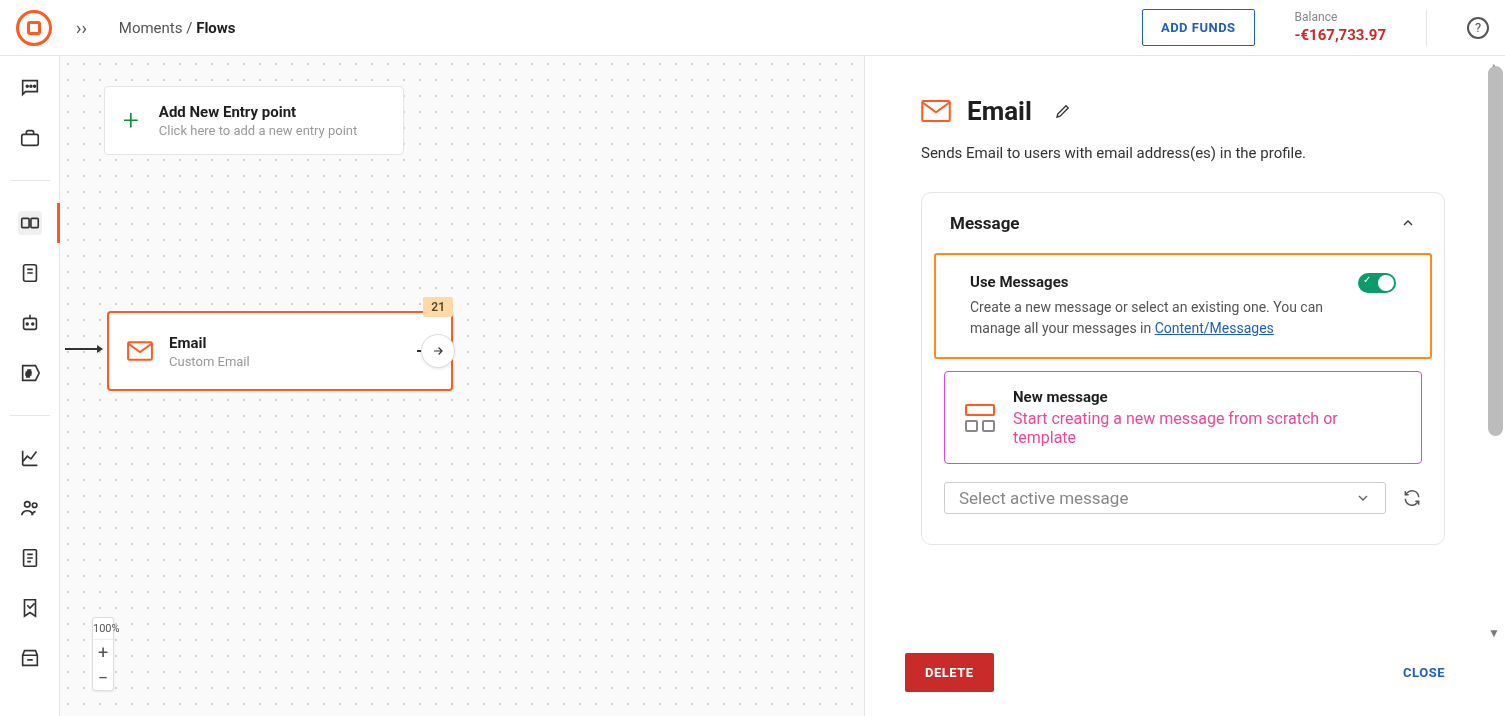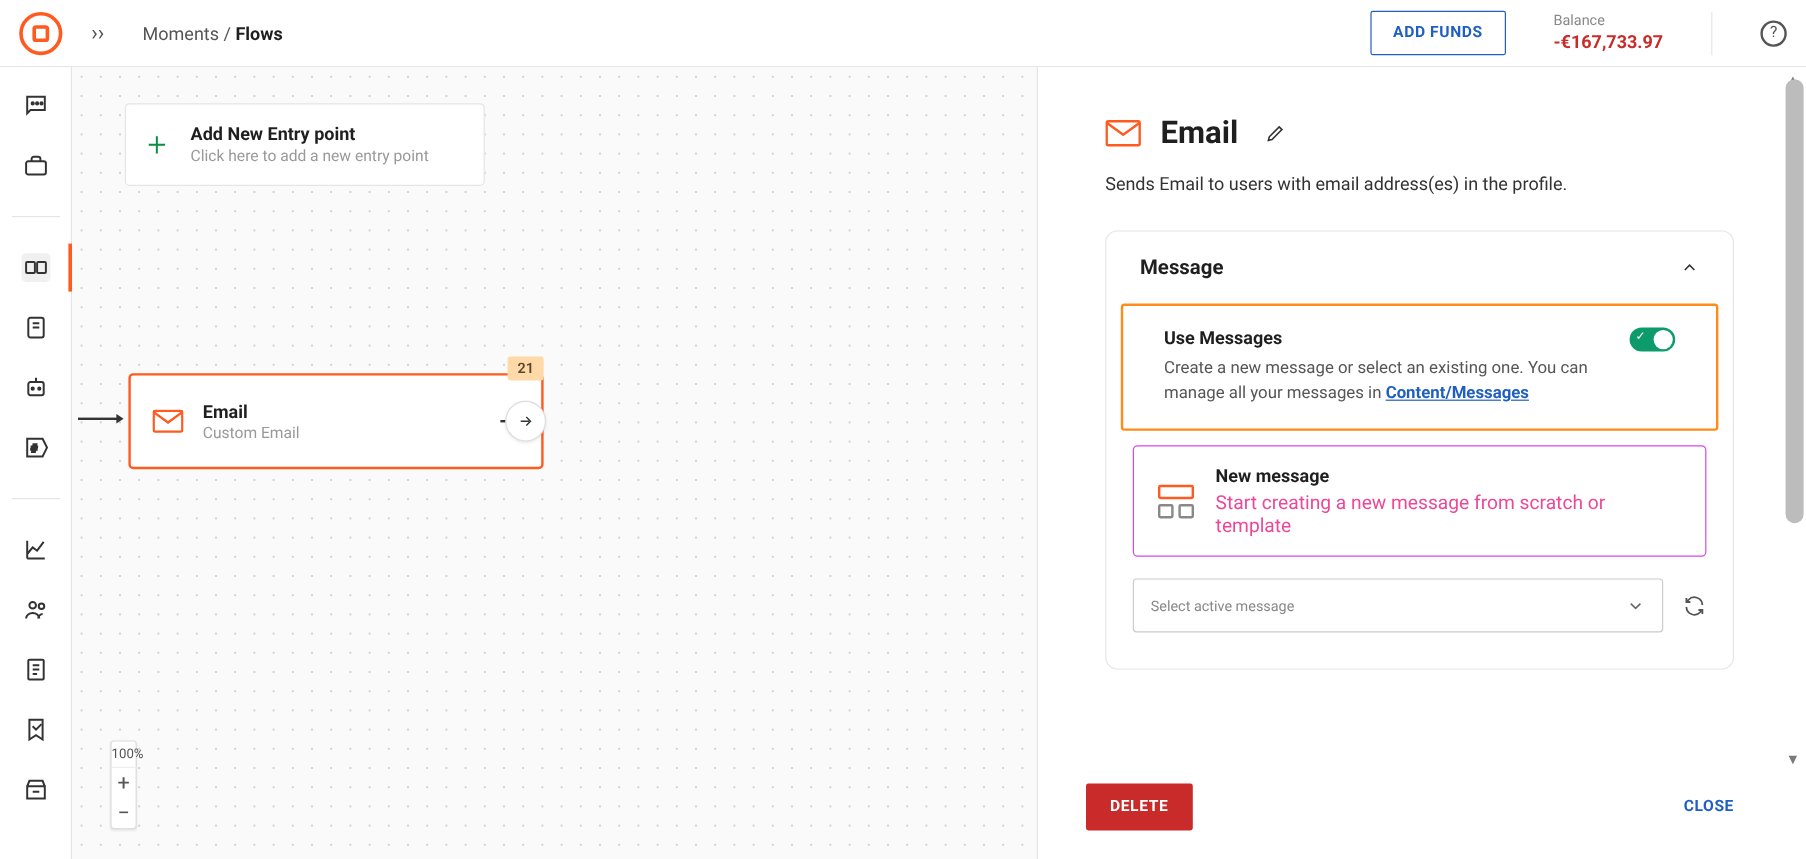--- a/index.html
+++ b/index.html
@@ -55,7 +55,7 @@
 .hb-row{display:flex;align-items:flex-start;justify-content:space-between;gap:20px}
 .hb-title{font-size:15px;font-weight:700;margin-bottom:6px}
 .hb-desc{font-size:14px;color:#555;line-height:1.5}
-.hb-desc a{color:#1e5fbf;font-weight:700;text-decoration:underline}
+.hb-desc a{color:#1e5fbf;font-weight:400;text-decoration:underline}
 .toggle{width:38px;height:20px;background:#0d9b6c;border-radius:20px;position:relative;flex-shrink:0;cursor:pointer}
 .toggle::before{content:"✓";position:absolute;left:5px;top:1px;font-size:10px;color:#fff}
 .toggle::after{content:"";position:absolute;right:2px;top:2px;width:16px;height:16px;background:#fff;border-radius:50%}

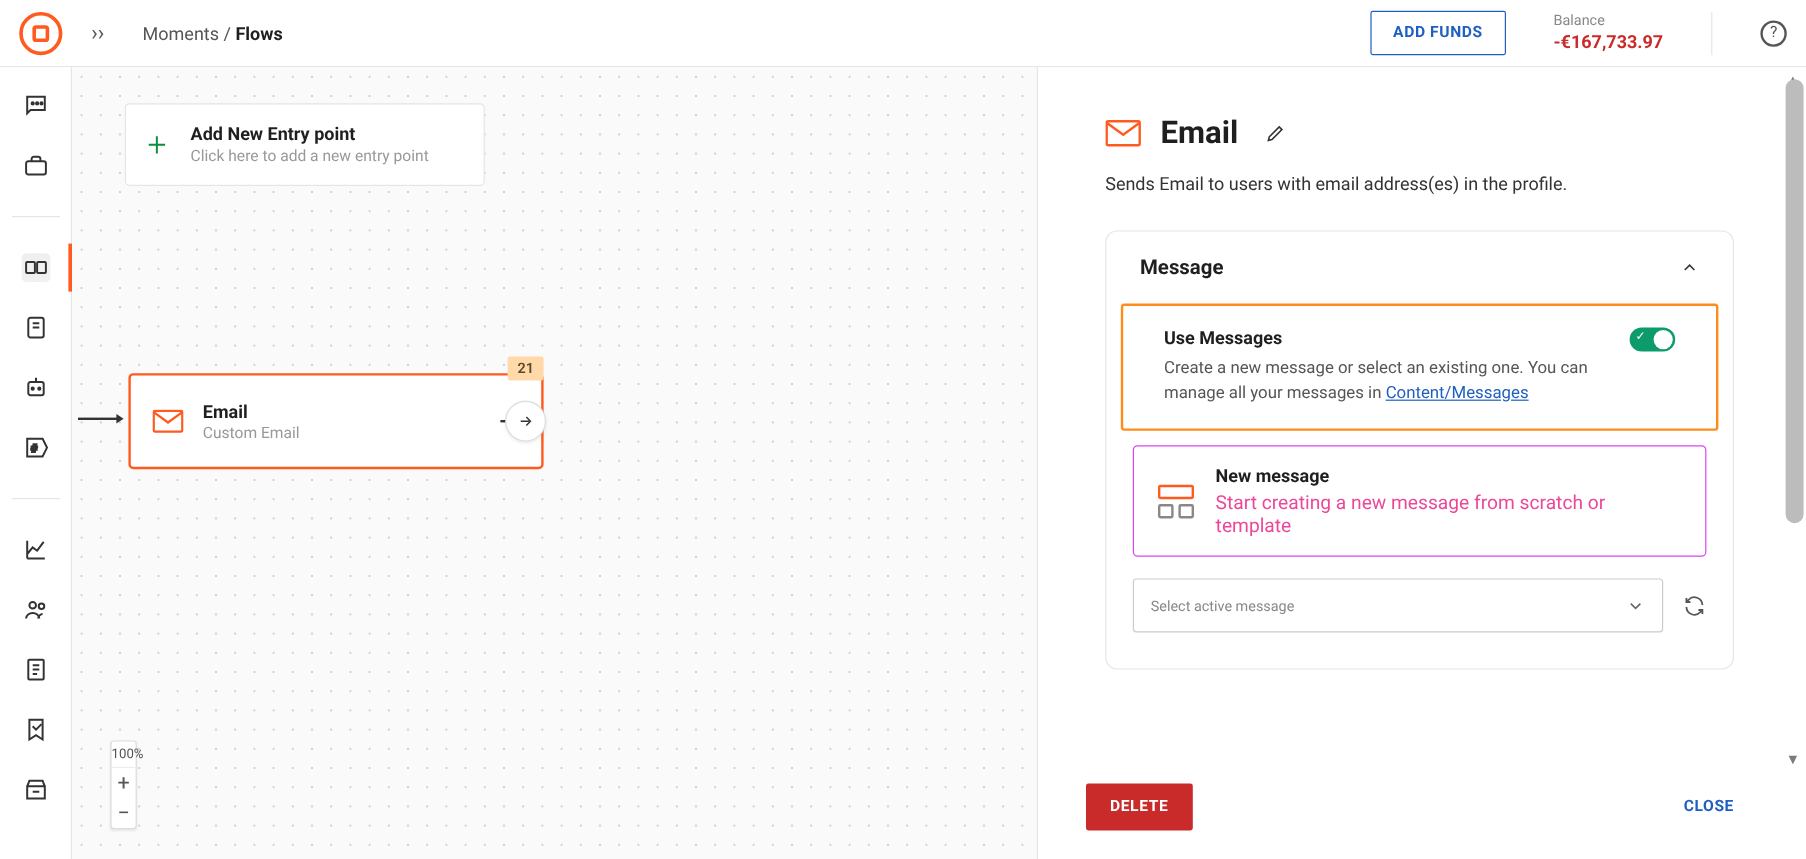--- a/index.html
+++ b/index.html
@@ -68,7 +68,7 @@
 .nm-sub{font-size:16px;color:#ec4899;margin-top:3px}
 .choose-label{font-size:15px;font-weight:700;margin:6px 22px 12px}
 .select-row{display:flex;gap:16px;align-items:center;margin:0 22px 30px}
-.select-box{flex:1;border:1px solid #ccc;border-radius:3px;height:45px;display:flex;align-items:center;justify-content:space-between;padding:0 14px;cursor:pointer;color:#888;font-size:12px}
+.select-box{flex:1;border:1px solid #ccc;border-radius:3px;height:32px;display:flex;align-items:center;justify-content:space-between;padding:0 14px;cursor:pointer;color:#888;font-size:17px}
 .refresh-icon{cursor:pointer;color:#555}
 .panel-footer{padding:18px 60px 24px 40px;display:flex;align-items:center;justify-content:space-between}
 .delete-btn{background:#c92a2a;color:#fff;border:none;padding:12px 20px;font-size:13px;font-weight:700;letter-spacing:.5px;cursor:pointer;border-radius:2px}

